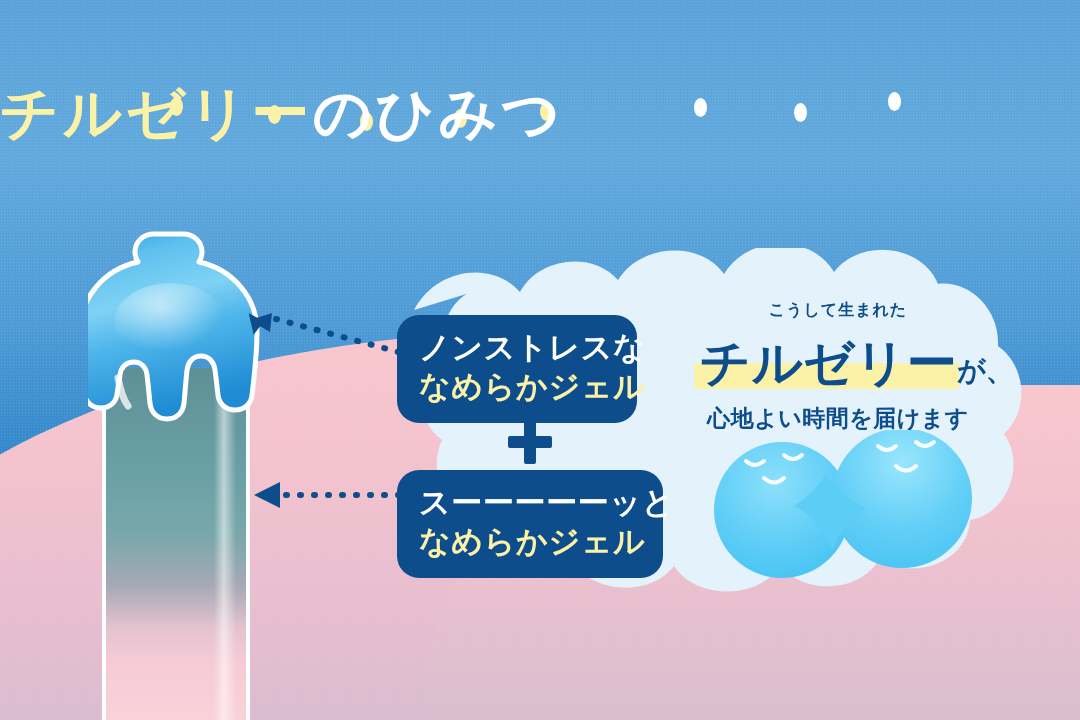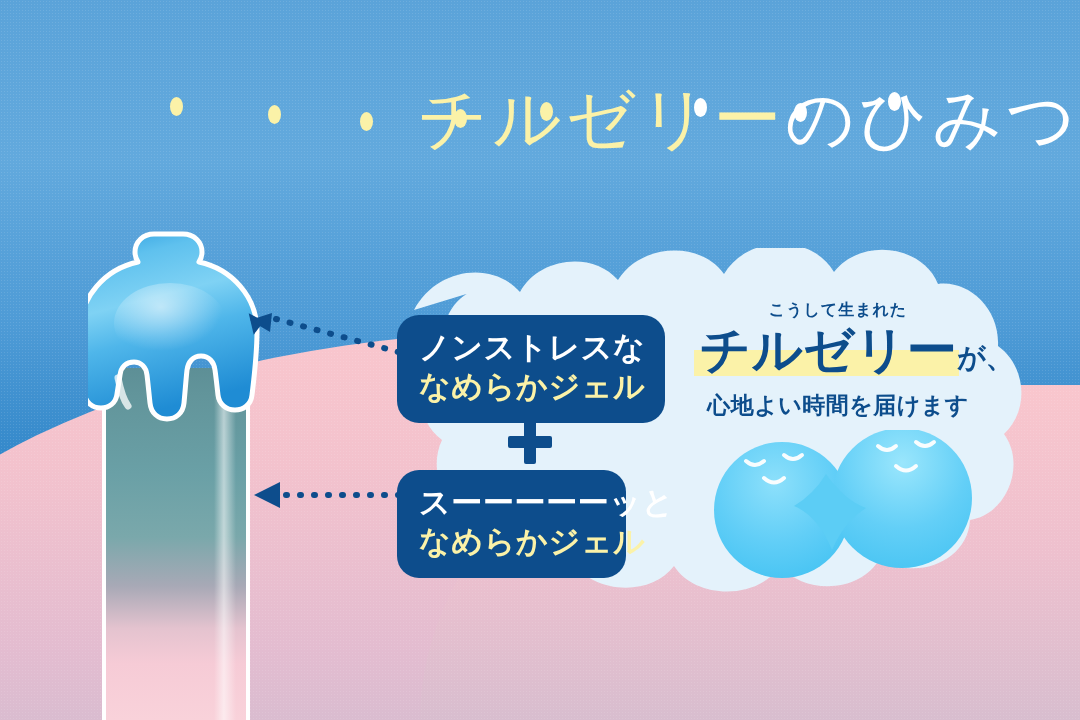--- a/index.html
+++ b/index.html
@@ -34,8 +34,8 @@
 
   
   .title{
-    position:absolute;left:0;right:0;top:84px;text-align:right;
-    font-size:68px;line-height:1;letter-spacing:.06em;font-weight:400;
+    position:absolute;left:0;right:0;top:84px;text-align:left;
+    font-size:58px;line-height:1;letter-spacing:.06em;font-weight:700;
     white-space:nowrap;
   }
   .title .t-y{color:#fbf2a8;}

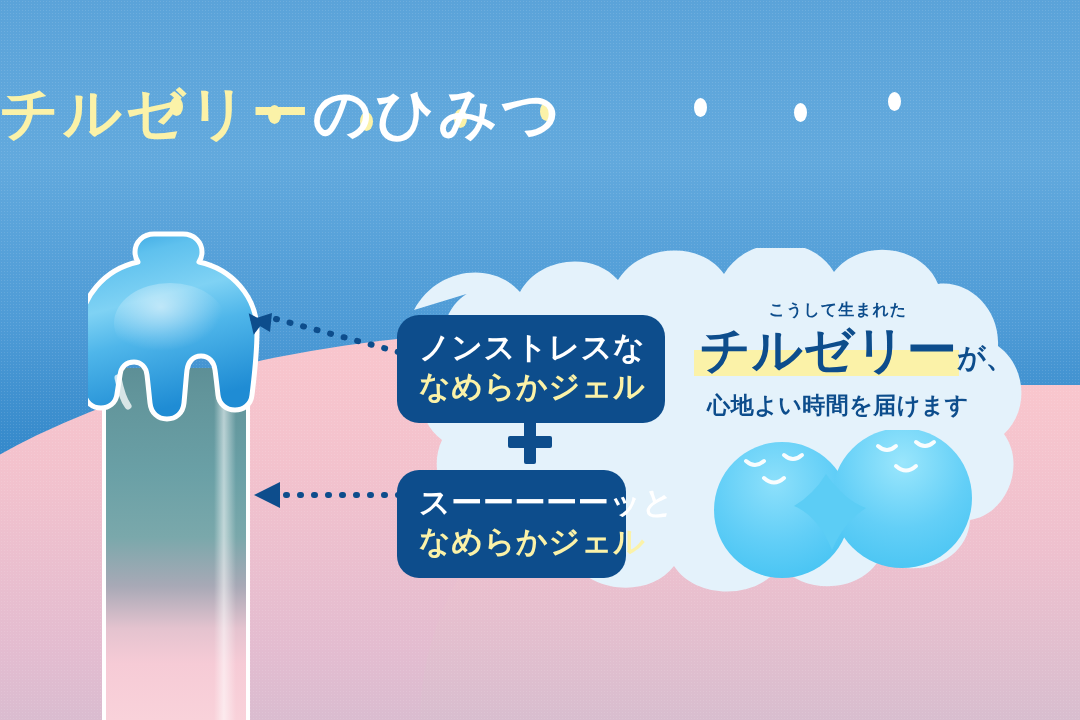--- a/index.html
+++ b/index.html
@@ -70,7 +70,7 @@
   }
   .badge .ln1{display:block;font-size:31px;line-height:1.25;font-weight:700;letter-spacing:.02em;color:#ffffff;white-space:nowrap;}
   .badge .ln2{display:block;font-size:31px;line-height:1.25;font-weight:700;letter-spacing:.02em;color:#fbf2a8;white-space:nowrap;}
-  #badge-gel{left:397px;top:315px;width:268px;}
+  #badge-gel{left:397px;top:315px;width:240px;}
   #badge-lube{left:397px;top:470px;width:229px;}
 
   .plus{

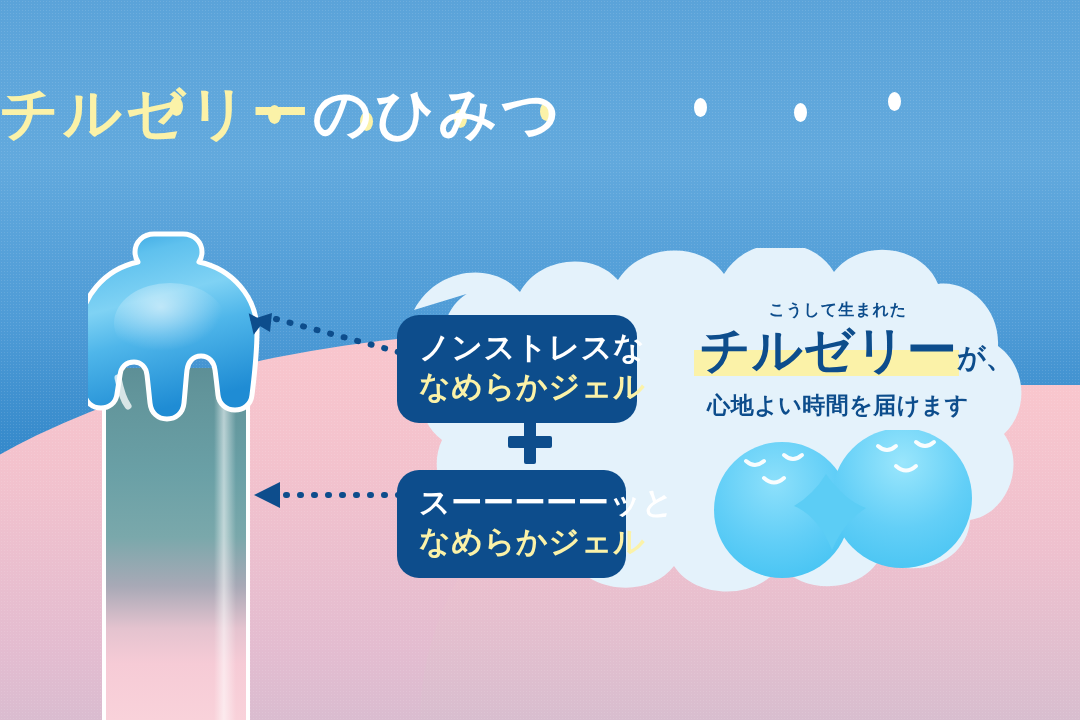--- a/index.html
+++ b/index.html
@@ -87,7 +87,7 @@
   
   .rtext{position:absolute;left:700px;top:300px;width:276px;text-align:center;color:#0d4d8c;}
   .rt-small{font-size:16px;font-weight:700;letter-spacing:.06em;line-height:1.2;white-space:nowrap;}
-  .rt-mid{position:relative;margin-top:4px;white-space:nowrap;display:block;}
+  .rt-mid{position:relative;margin-top:17px;white-space:nowrap;display:block;}
   .rt-hl{
     position:relative;display:inline-block;font-size:50px;font-weight:700;letter-spacing:.01em;
     line-height:1.1;color:#0d4d8c;z-index:2;

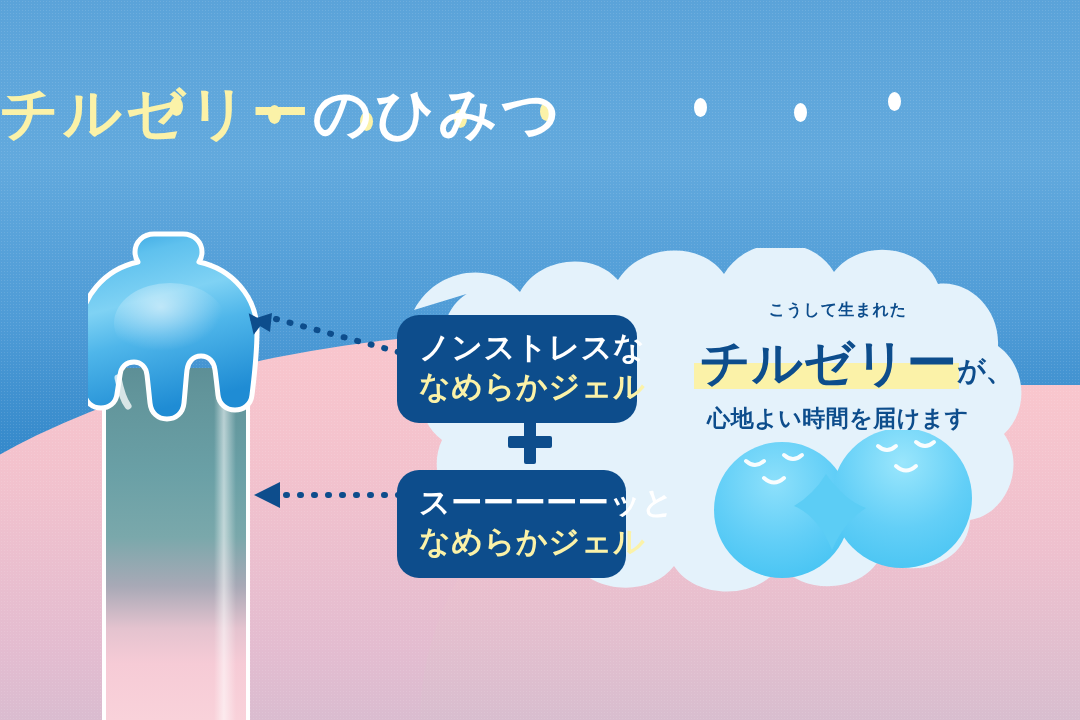--- a/index.html
+++ b/index.html
@@ -71,7 +71,7 @@
   .badge .ln1{display:block;font-size:31px;line-height:1.25;font-weight:700;letter-spacing:.02em;color:#ffffff;white-space:nowrap;}
   .badge .ln2{display:block;font-size:31px;line-height:1.25;font-weight:700;letter-spacing:.02em;color:#fbf2a8;white-space:nowrap;}
   #badge-gel{left:397px;top:315px;width:240px;}
-  #badge-lube{left:397px;top:470px;width:229px;}
+  #badge-lube{left:397px;top:470px;width:266px;}
 
   .plus{
     position:absolute;left:508px;top:420px;width:44px;height:44px;

